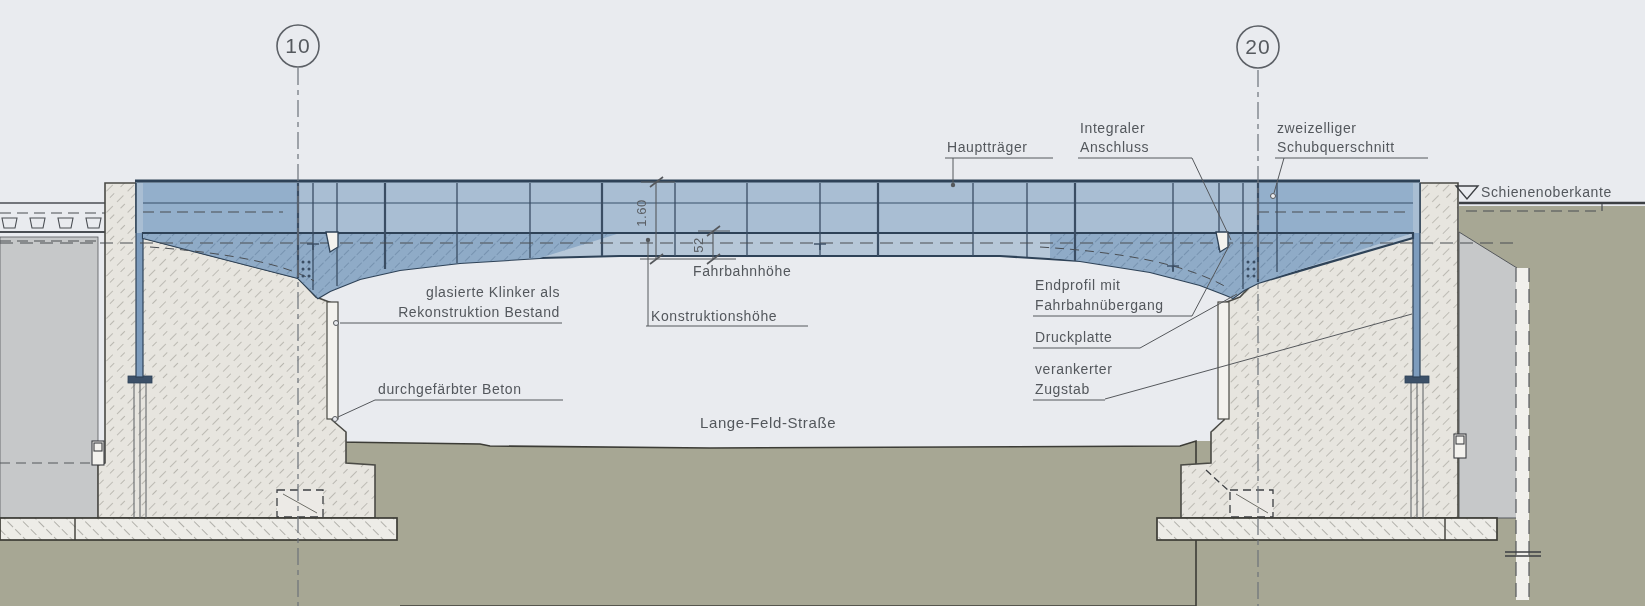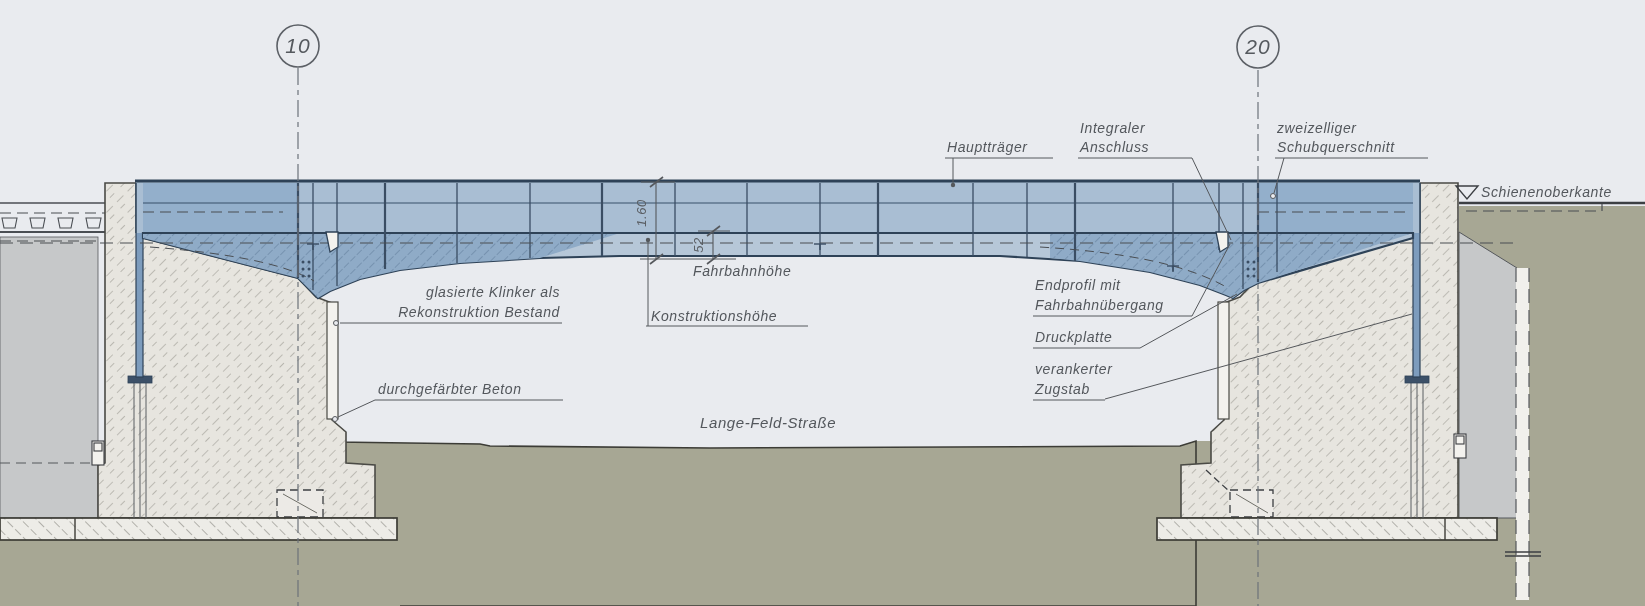--- a/index.html
+++ b/index.html
@@ -4,7 +4,7 @@
 <style>
   html,body{margin:0;padding:0;background:#e9ebef;}
   .stage{position:relative;width:1645px;height:606px;overflow:hidden;
-         font-family:"Liberation Sans", sans-serif;font-style:italic;}
+         font-family:"Liberation Sans", sans-serif;}
   svg{display:block;}
   text{fill:#53575c;font-size:14px;letter-spacing:0.6px;}
   .dimtxt{font-size:13px;fill:#5a5e63;}

